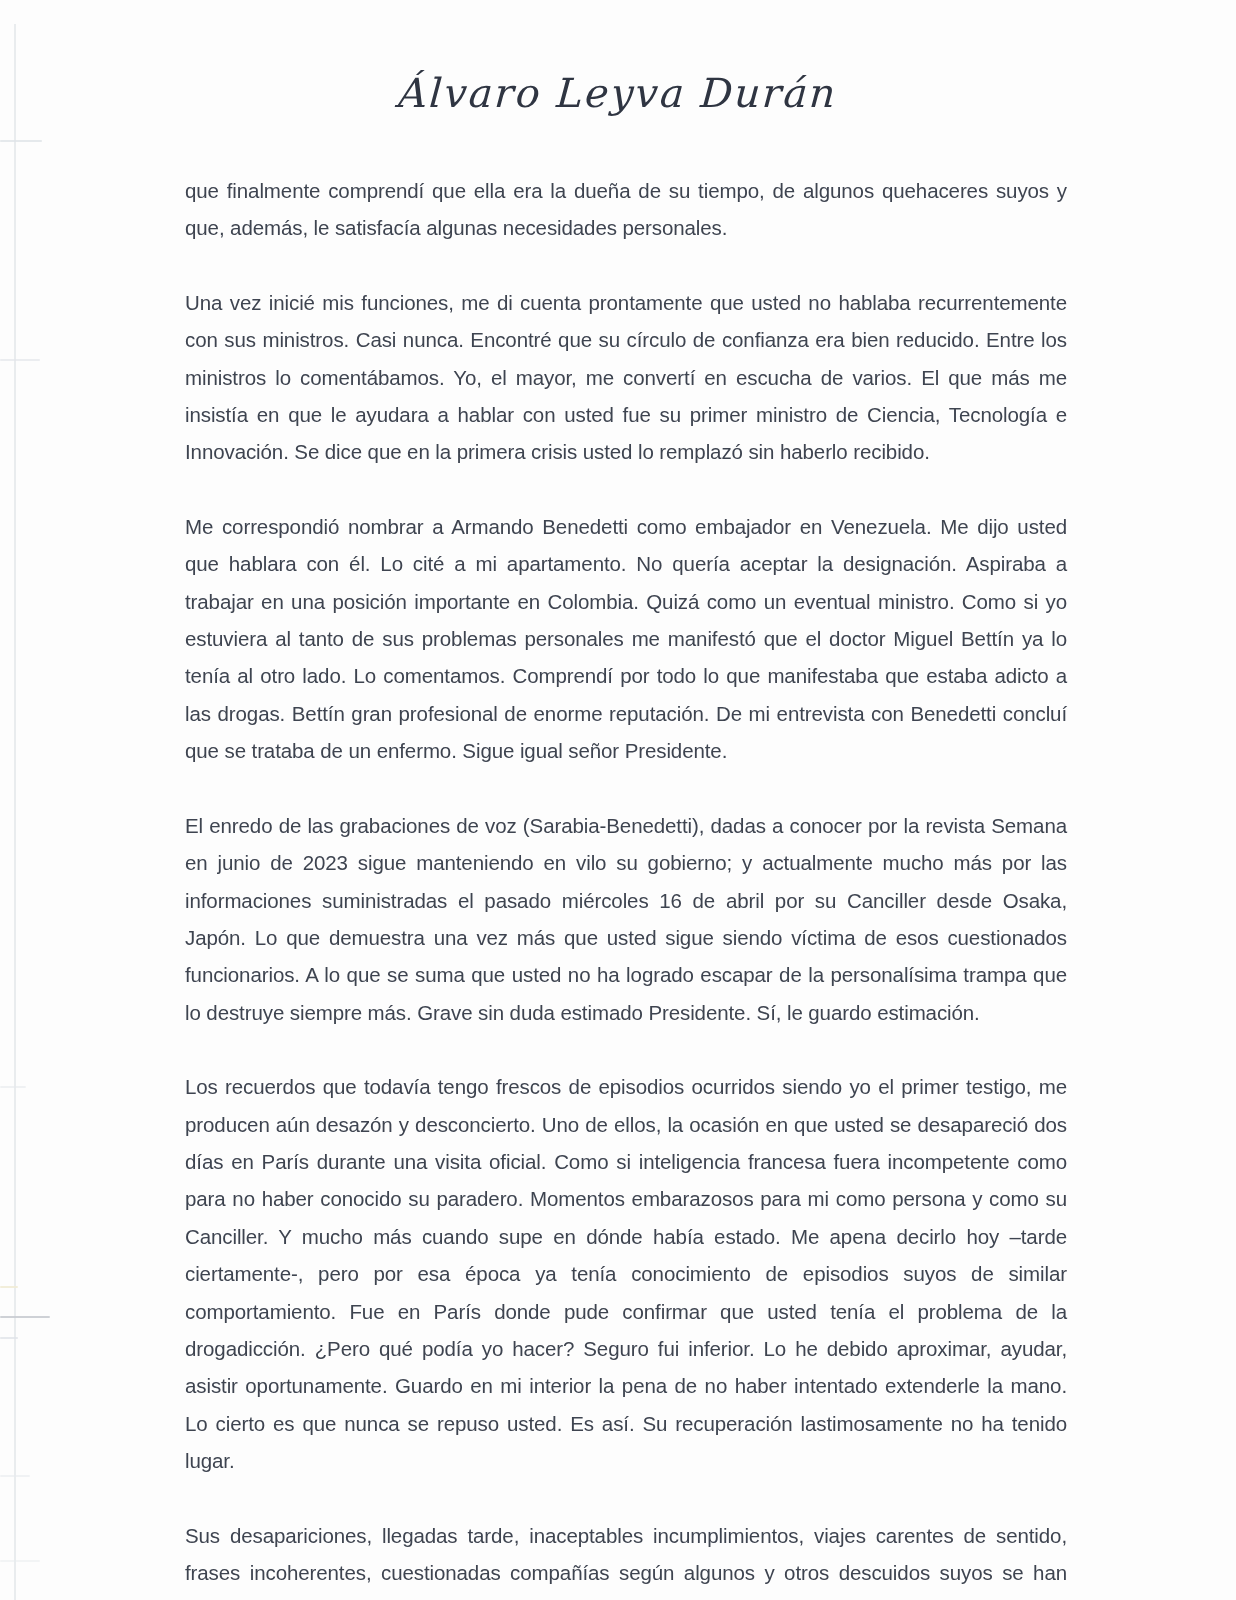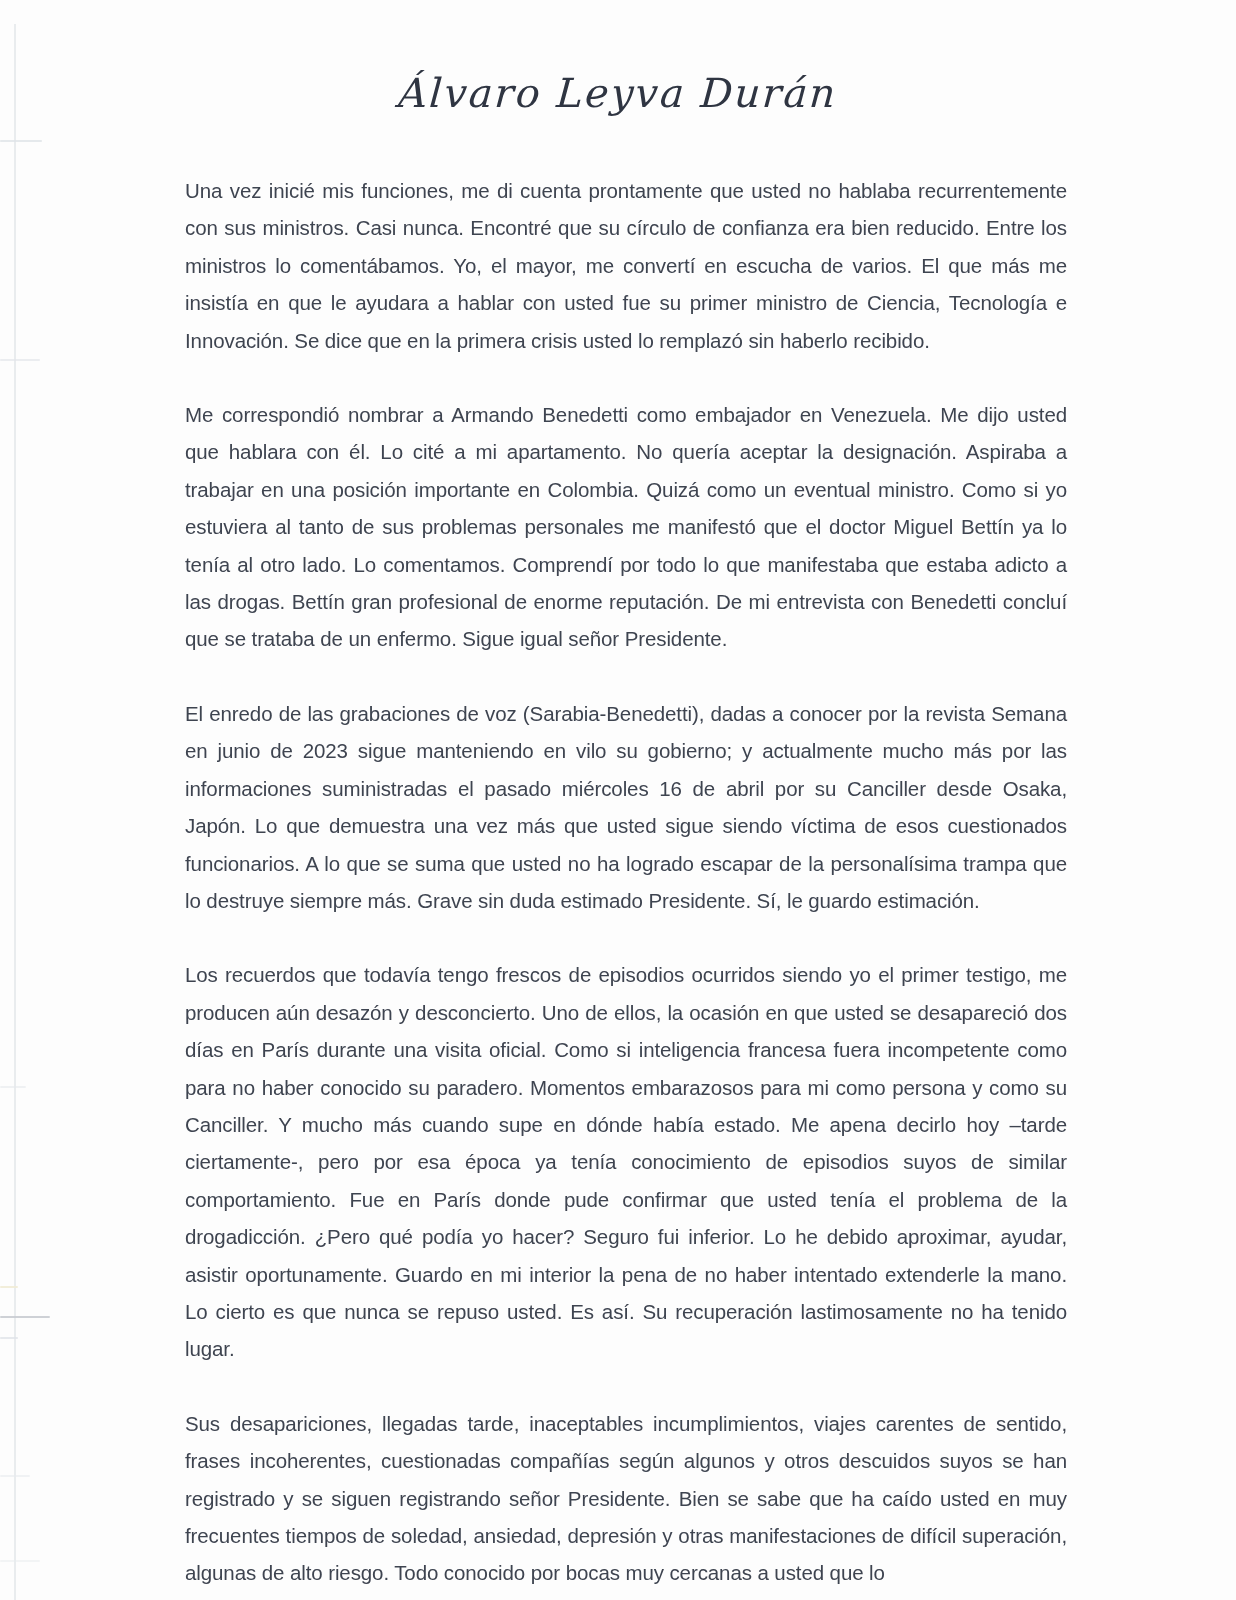--- a/index.html
+++ b/index.html
@@ -76,6 +76,7 @@
   <div class="letterhead">Álvaro Leyva Durán</div>
 
   <div class="letter-body" id="letter-body">
+      <div class="para">que finalmente comprendí que ella era la dueña de su tiempo, de algunos quehaceres suyos y que, además, le satisfacía algunas necesidades personales.</div>
       <div class="para">Una vez inicié mis funciones, me di cuenta prontamente que usted no hablaba recurrentemente con sus ministros. Casi nunca. Encontré que su círculo de confianza era bien reducido. Entre los ministros lo comentábamos. Yo, el mayor, me convertí en escucha de varios. El que más me insistía en que le ayudara a hablar con usted fue su primer ministro de Ciencia, Tecnología e Innovación. Se dice que en la primera crisis usted lo remplazó sin haberlo recibido.</div>
       <div class="para">Me correspondió nombrar a Armando Benedetti como embajador en Venezuela. Me dijo usted que hablara con él. Lo cité a mi apartamento. No quería aceptar la designación. Aspiraba a trabajar en una posición importante en Colombia. Quizá como un eventual ministro. Como si yo estuviera al tanto de sus problemas personales me manifestó que el doctor Miguel Bettín ya lo tenía al otro lado. Lo comentamos. Comprendí por todo lo que manifestaba que estaba adicto a las drogas.  Bettín gran profesional de enorme reputación. De mi entrevista con Benedetti concluí que se trataba de un enfermo. Sigue igual señor Presidente.</div>
       <div class="para">El enredo de las grabaciones de voz (Sarabia-Benedetti), dadas a conocer por la revista Semana en junio de 2023 sigue manteniendo en vilo su gobierno; y actualmente mucho más por las informaciones suministradas el pasado miércoles 16 de abril por su Canciller desde Osaka, Japón.  Lo que demuestra una vez más que usted sigue siendo víctima de esos cuestionados funcionarios. A lo que se suma que usted no ha logrado escapar de la personalísima trampa que lo destruye siempre más.  Grave sin duda estimado Presidente. Sí, le guardo estimación.</div>

